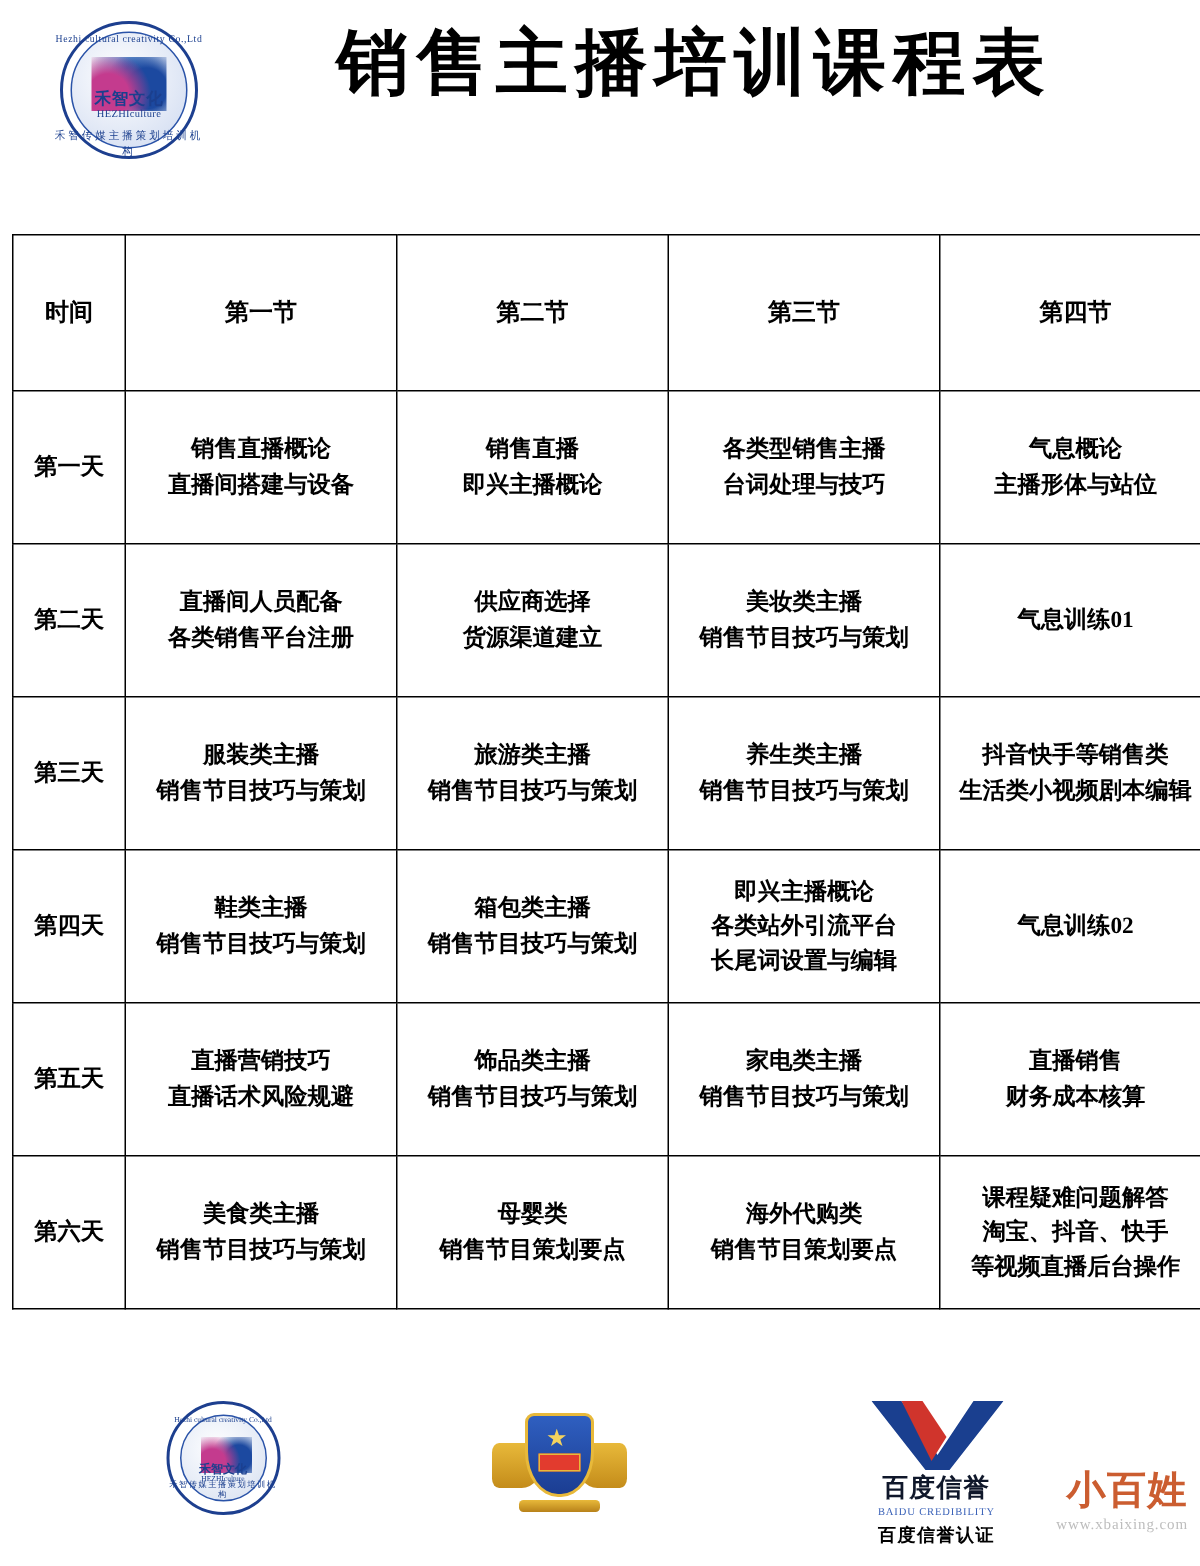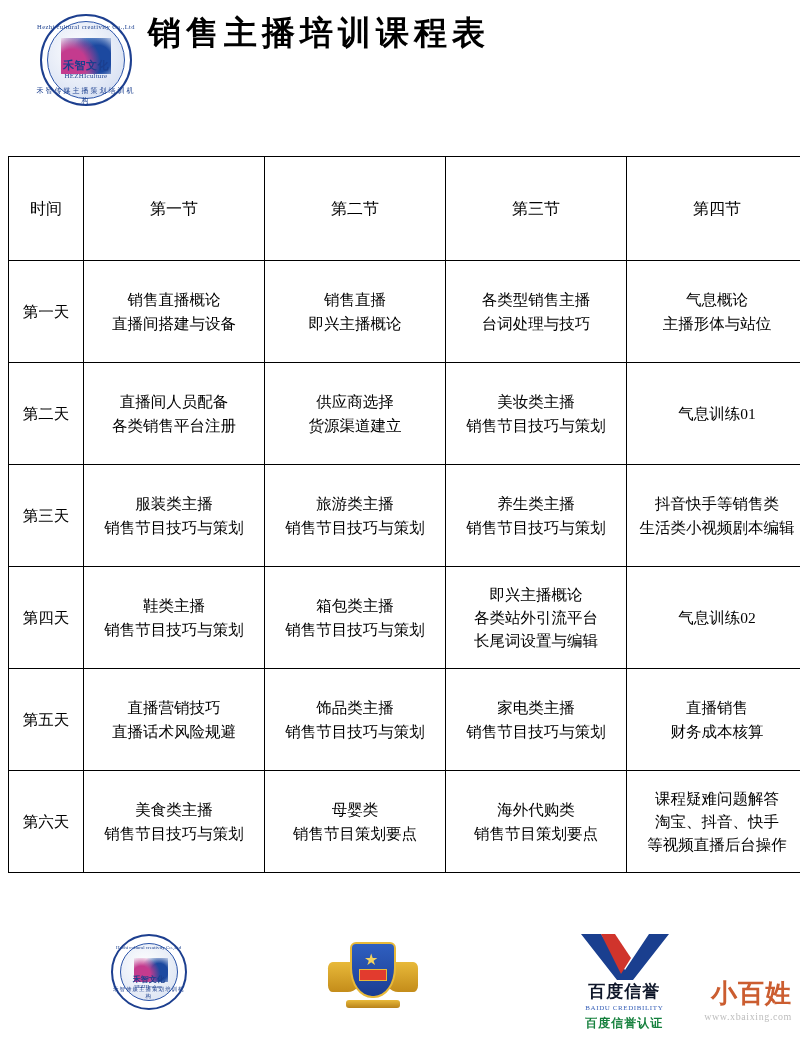--- a/index.html
+++ b/index.html
@@ -94,11 +94,11 @@
   }
   .main-title {
     font-family: "DejaVu Serif", "Liberation Serif", serif;
-    font-size: 33px;
+    font-size: 48px;
     font-weight: bold;
     letter-spacing: 5px;
     line-height: 1.18;
-    text-align: left;
+    text-align: center;
     padding-right: 6px;
   }
   .sub-title {

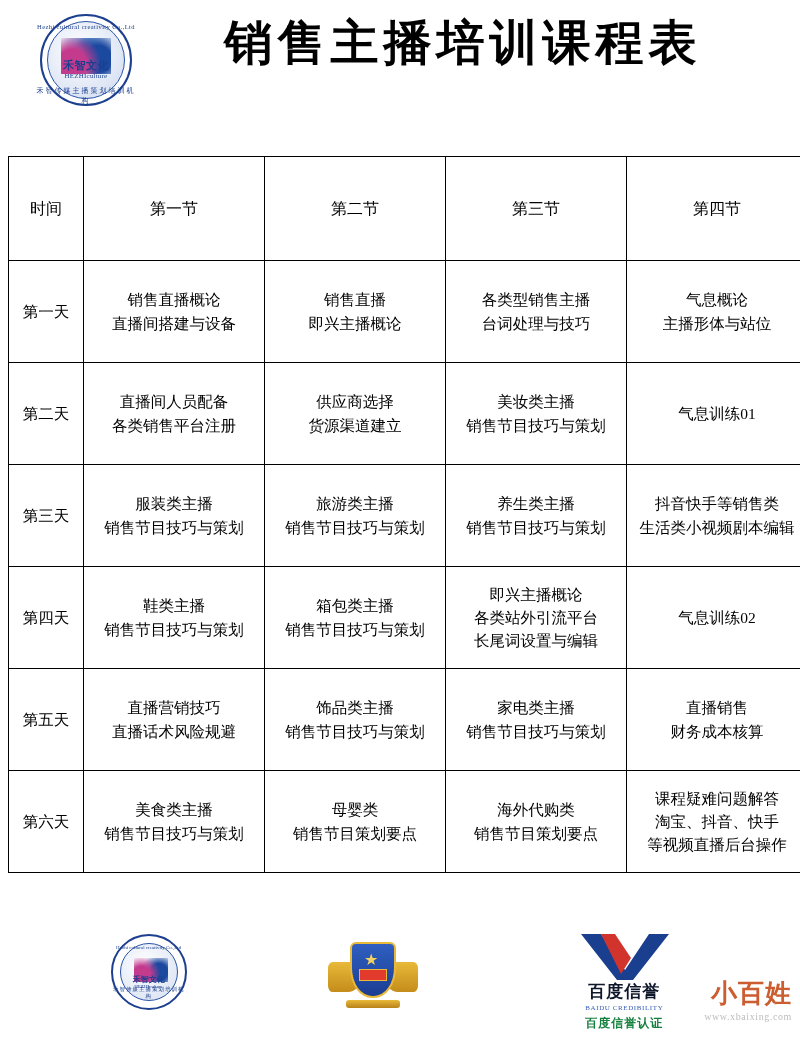--- a/index.html
+++ b/index.html
@@ -126,7 +126,7 @@
     vertical-align: middle;
     font-size: 15.5px;
     line-height: 1.5;
-    font-weight: normal;
+    font-weight: bold;
     padding: 4px 2px;
   }
   table.schedule thead td {

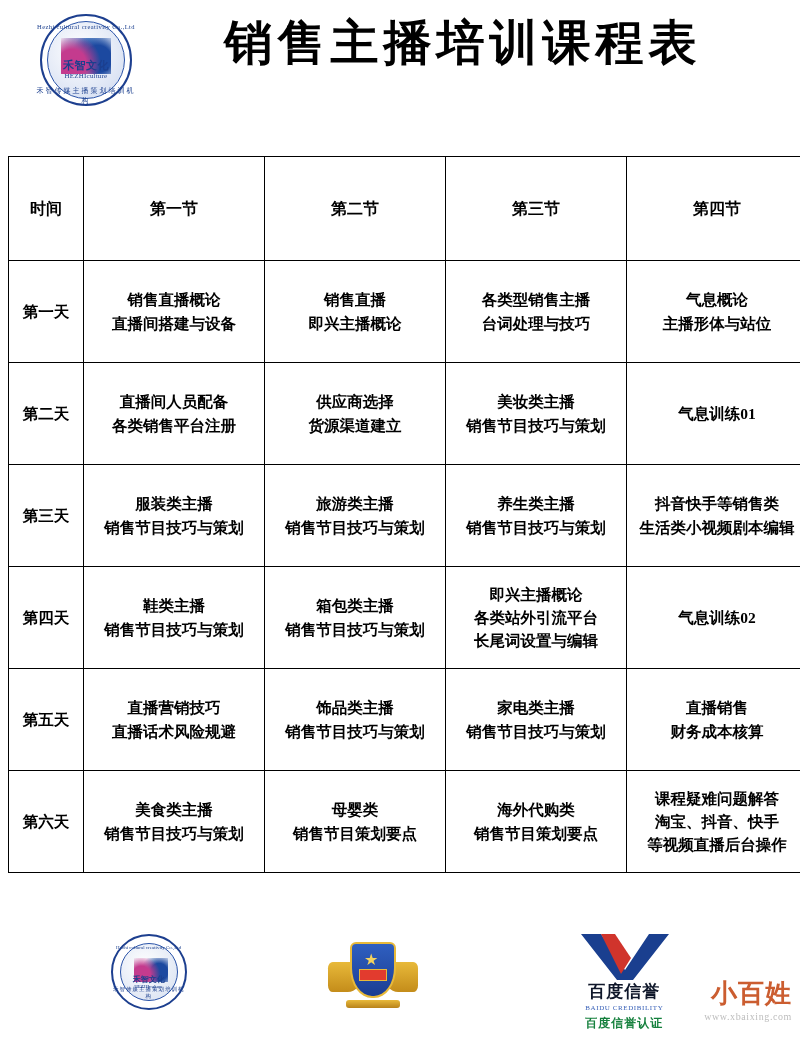--- a/index.html
+++ b/index.html
@@ -277,7 +277,7 @@
   .bd-sub {
     font-size: 12px;
     font-weight: bold;
-    color: #15803d;
+    color: #000000;
     letter-spacing: 1px;
     margin-top: 3px;
   }

